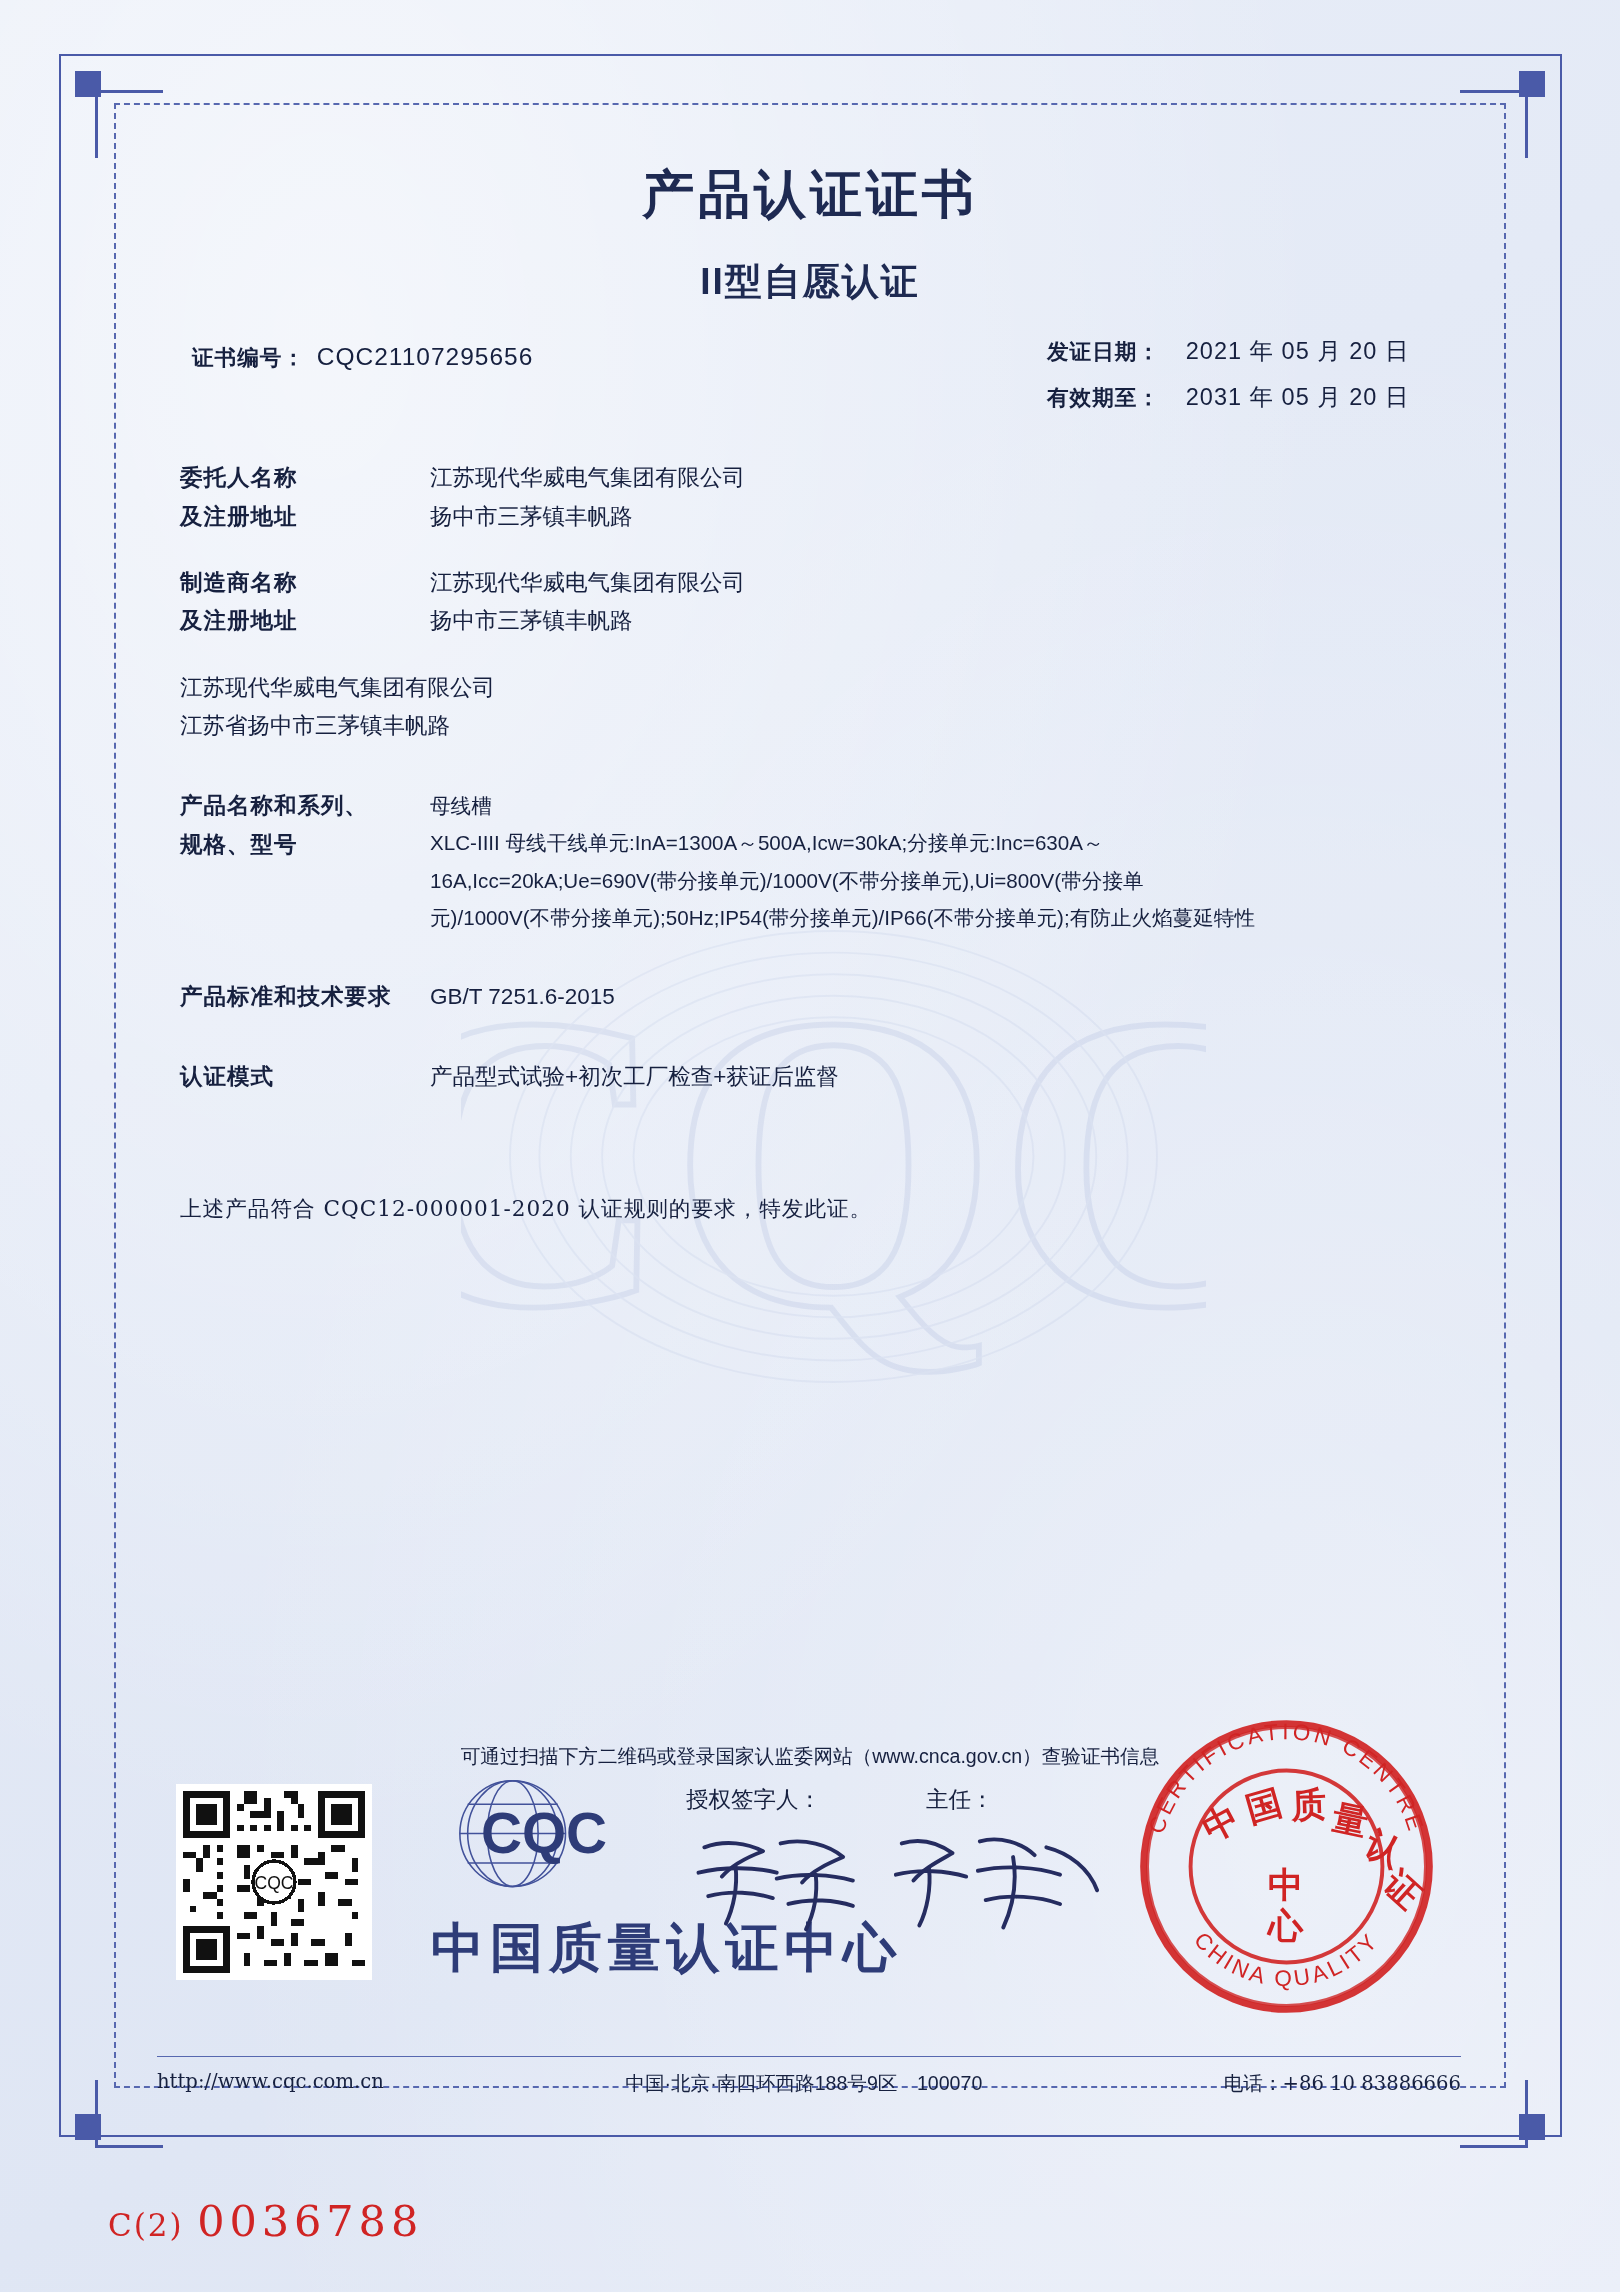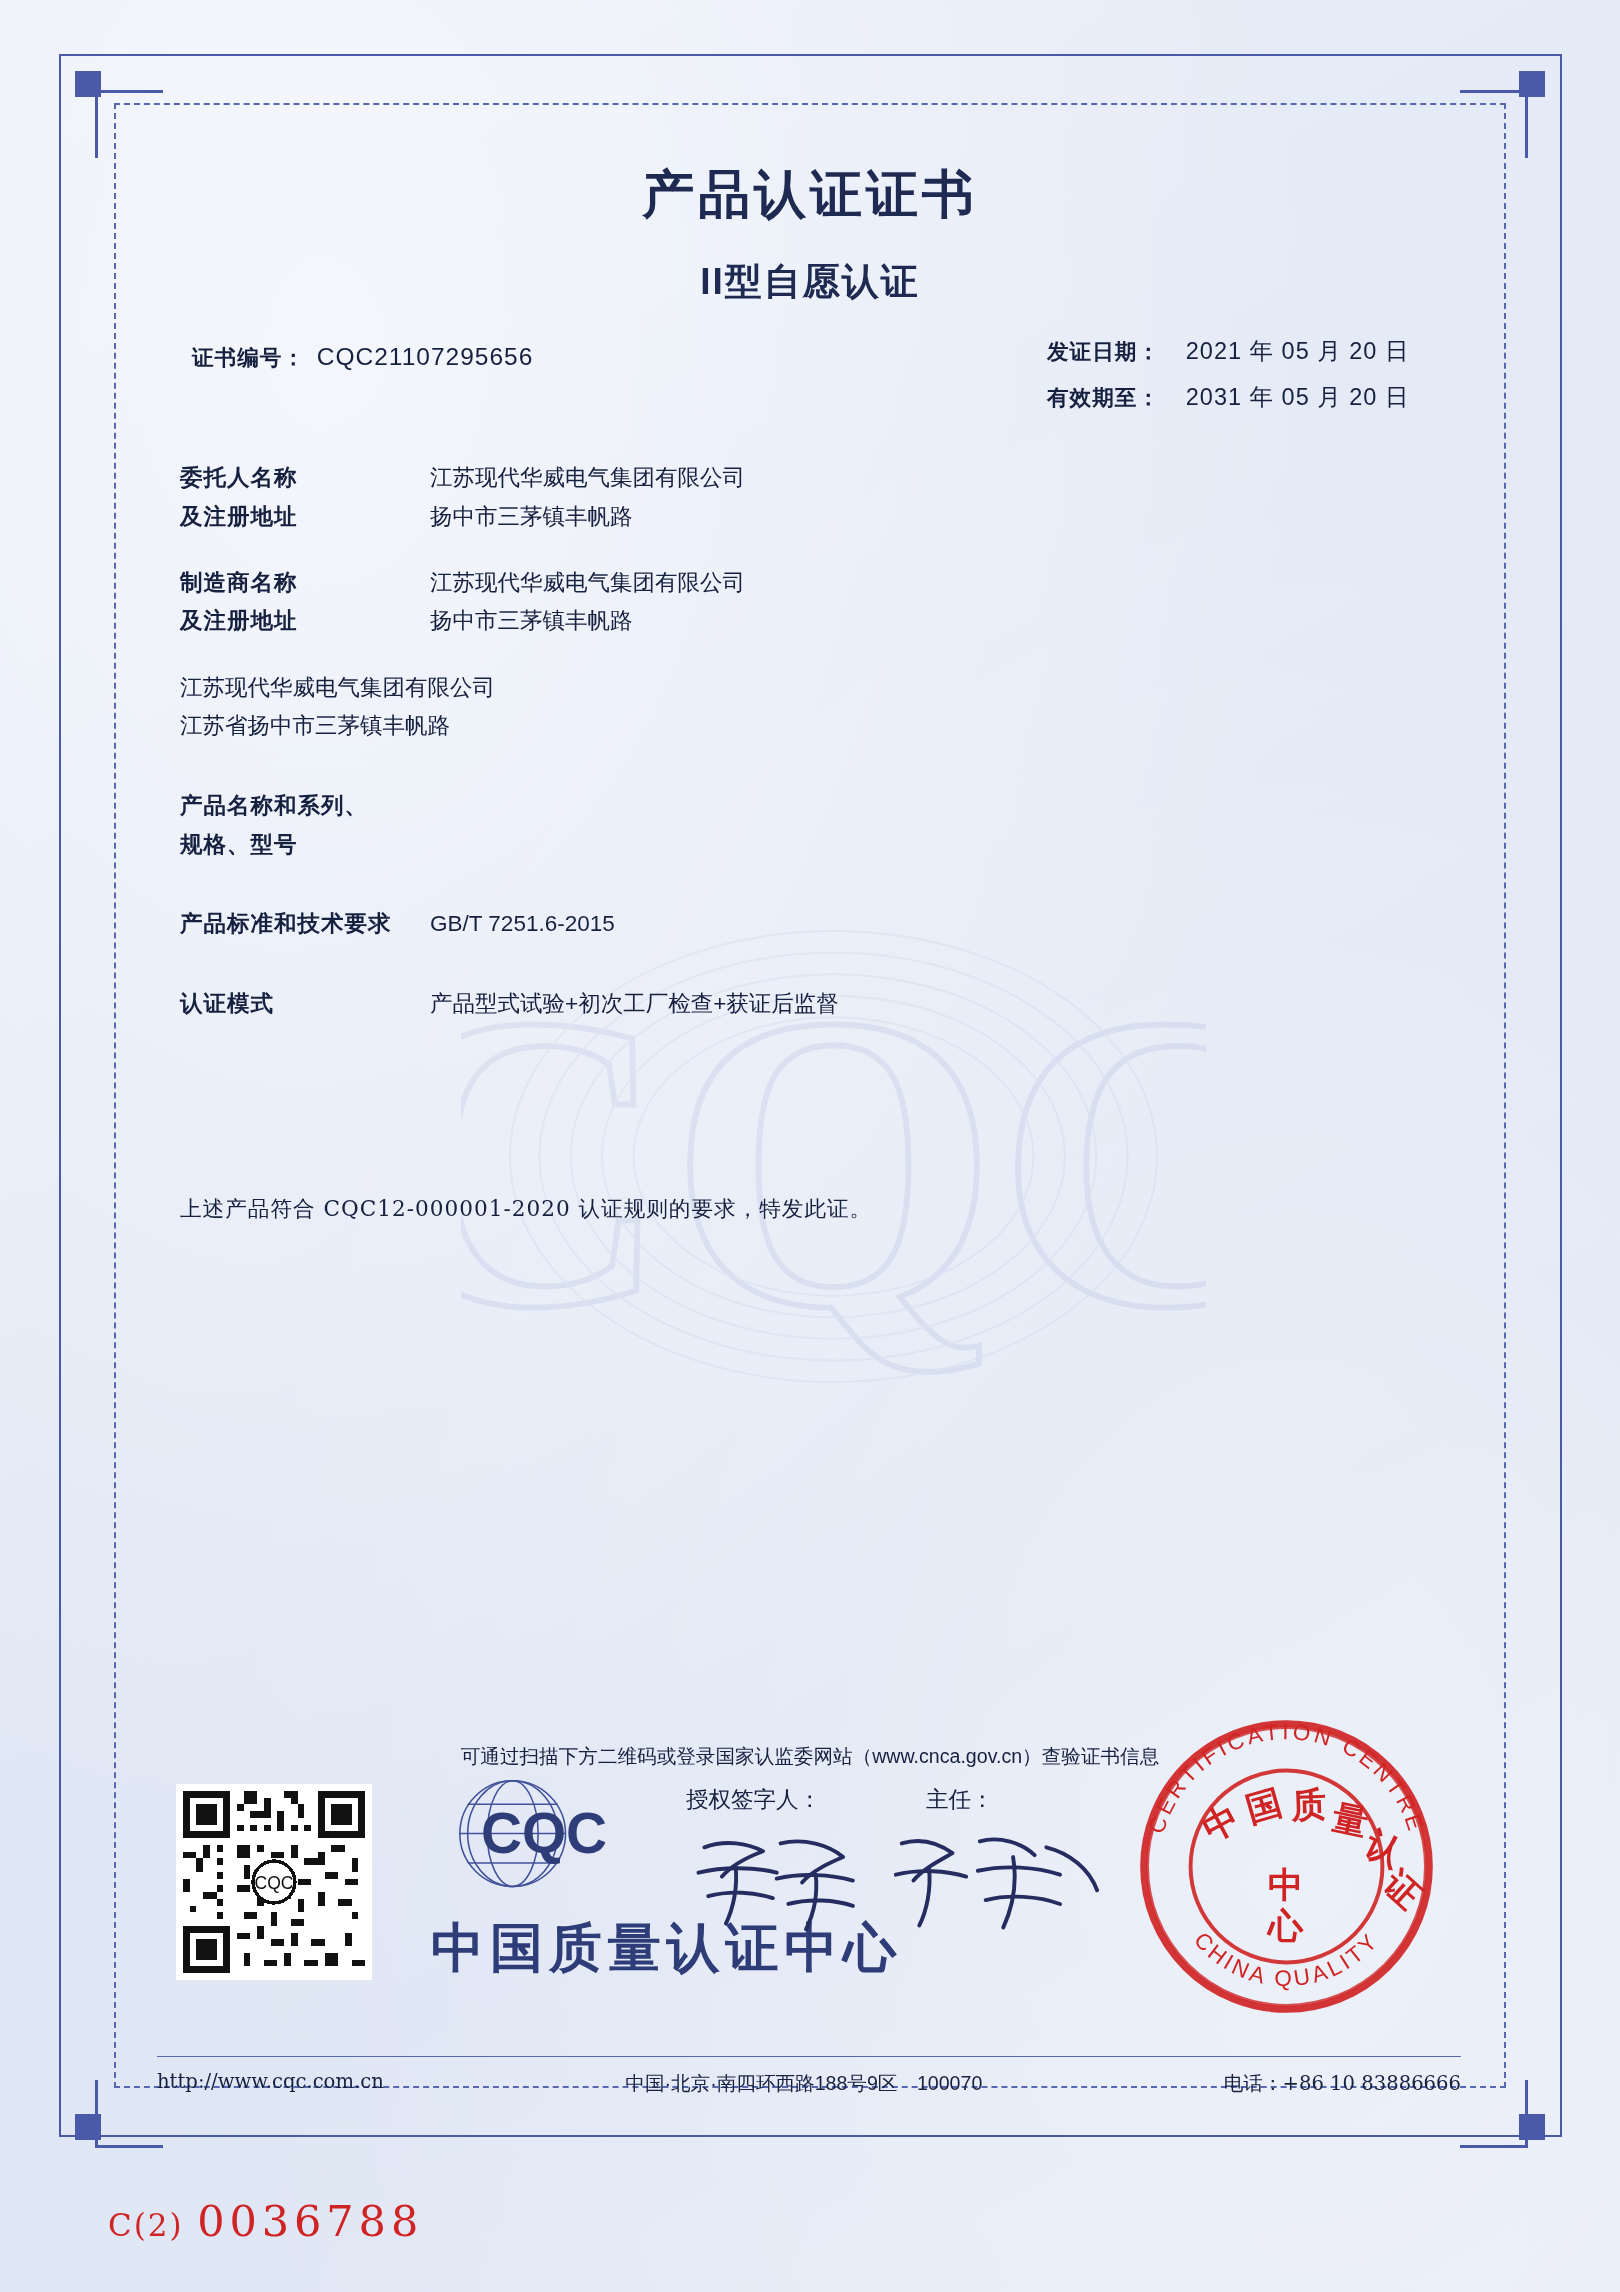--- a/index.html
+++ b/index.html
@@ -344,6 +344,12 @@
       <div class="field-label">
         <span class="l1">产品名称和系列、</span>
         <span class="l2">规格、型号</span>
+      </div>
+      <div class="field-value small">
+        <span class="v1">母线槽</span>
+        <span class="v2">XLC-IIII 母线干线单元:InA=1300A～500A,Icw=30kA;分接单元:Inc=630A～</span>
+        <span class="v2">16A,Icc=20kA;Ue=690V(带分接单元)/1000V(不带分接单元),Ui=800V(带分接单</span>
+        <span class="v2">元)/1000V(不带分接单元);50Hz;IP54(带分接单元)/IP66(不带分接单元);有防止火焰蔓延特性</span>
       </div>
     </div>
 

